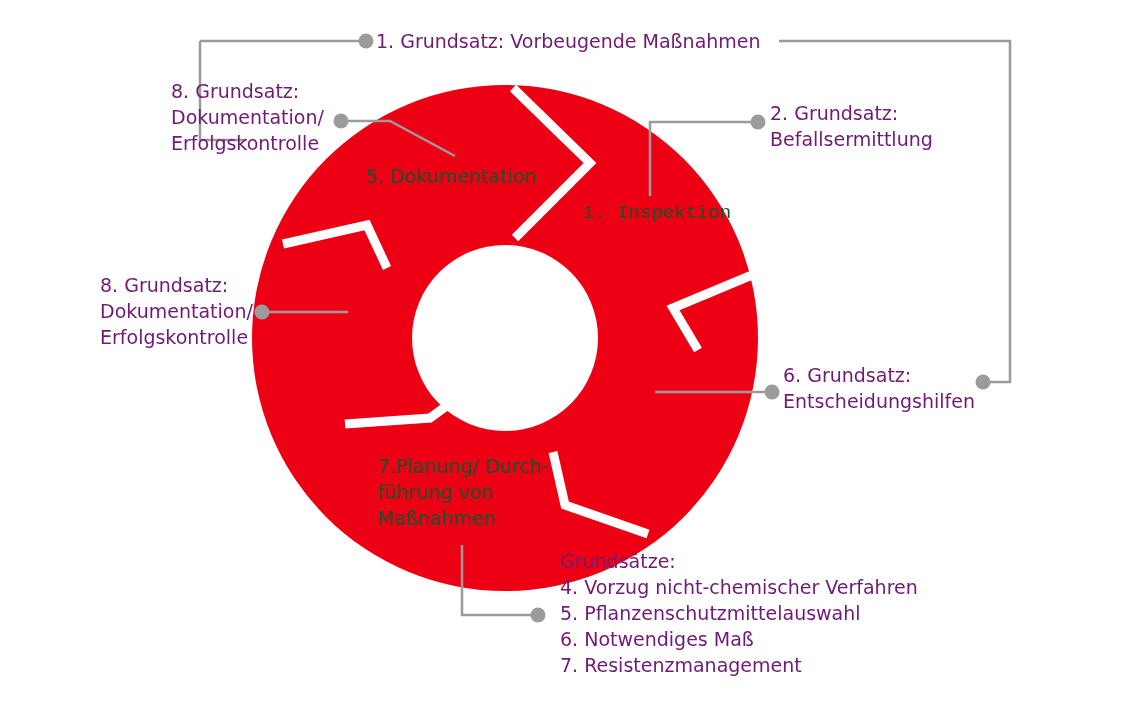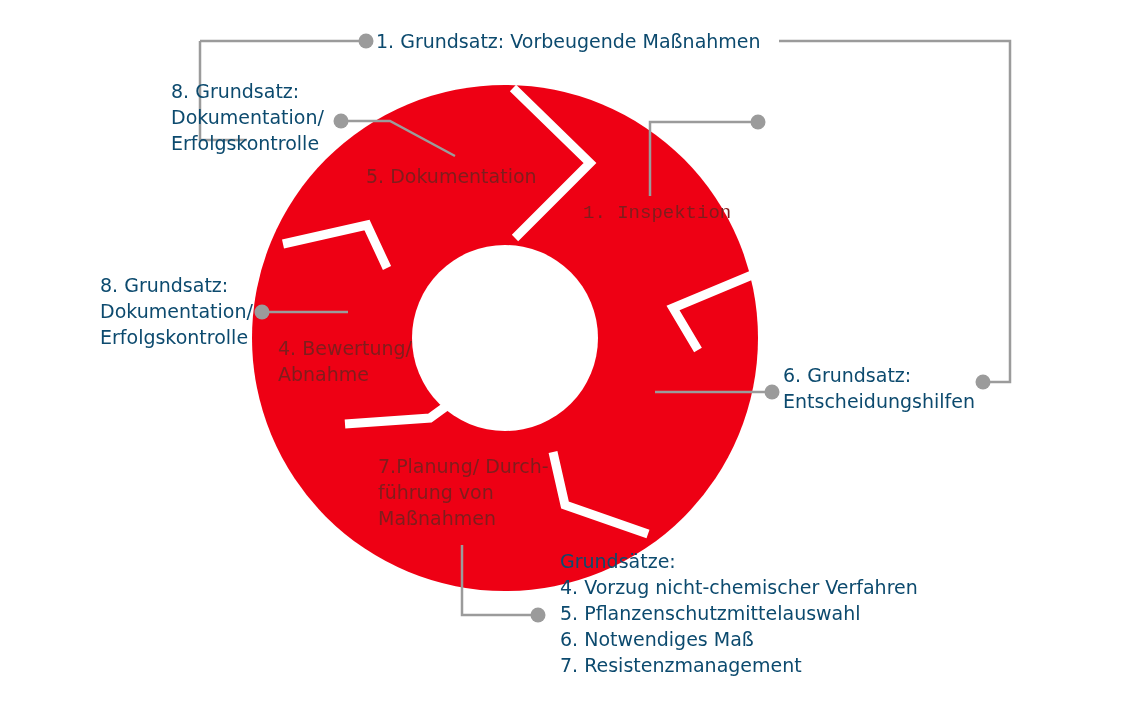--- a/index.html
+++ b/index.html
@@ -24,7 +24,7 @@
   }
   .lbl {
     position: absolute;
-    color: #0c4a6e;
+    color: #701a75;
     font-size: 19px;
     line-height: 26px;
     white-space: pre;

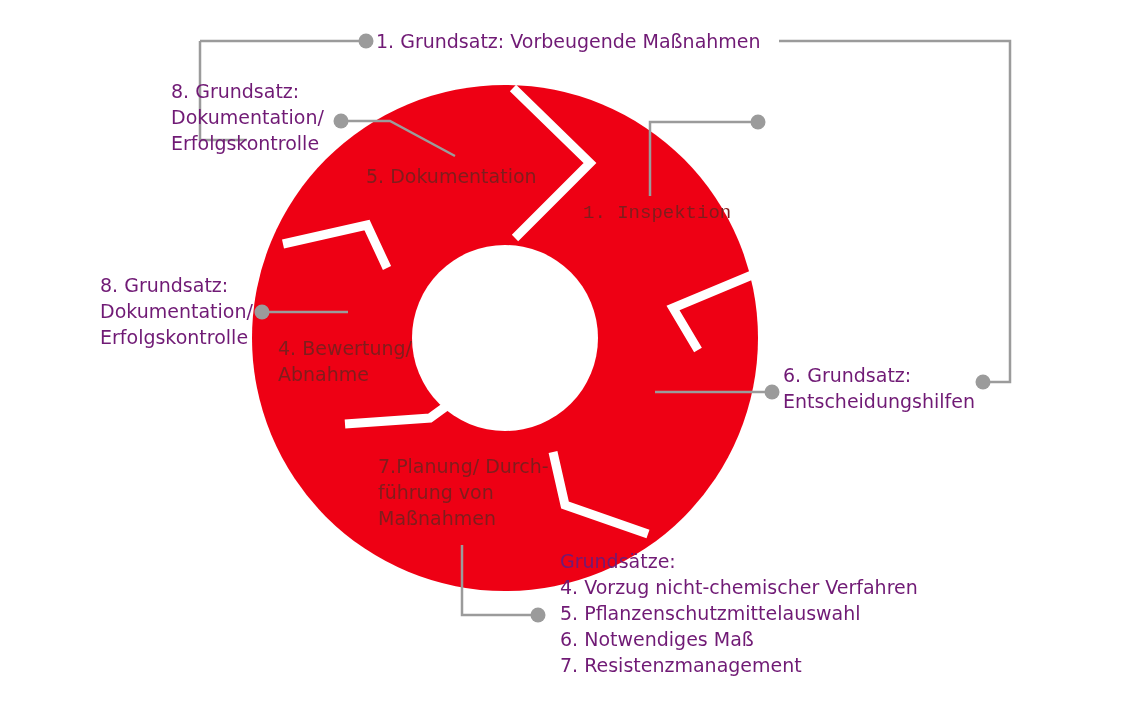--- a/index.html
+++ b/index.html
@@ -113,6 +113,8 @@
   <div class="seg-lbl" id="lbl-s5">5. Dokumentation</div>
 
   <div class="lbl" id="lbl-p1">1. Grundsatz: Vorbeugende Maßnahmen</div>
+  <div class="lbl" id="lbl-p2">2. Grundsatz:
+Befallsermittlung</div>
   <div class="lbl" id="lbl-p3">6. Grundsatz:
 Entscheidungshilfen</div>
   <div class="lbl" id="lbl-p8a">8. Grundsatz:

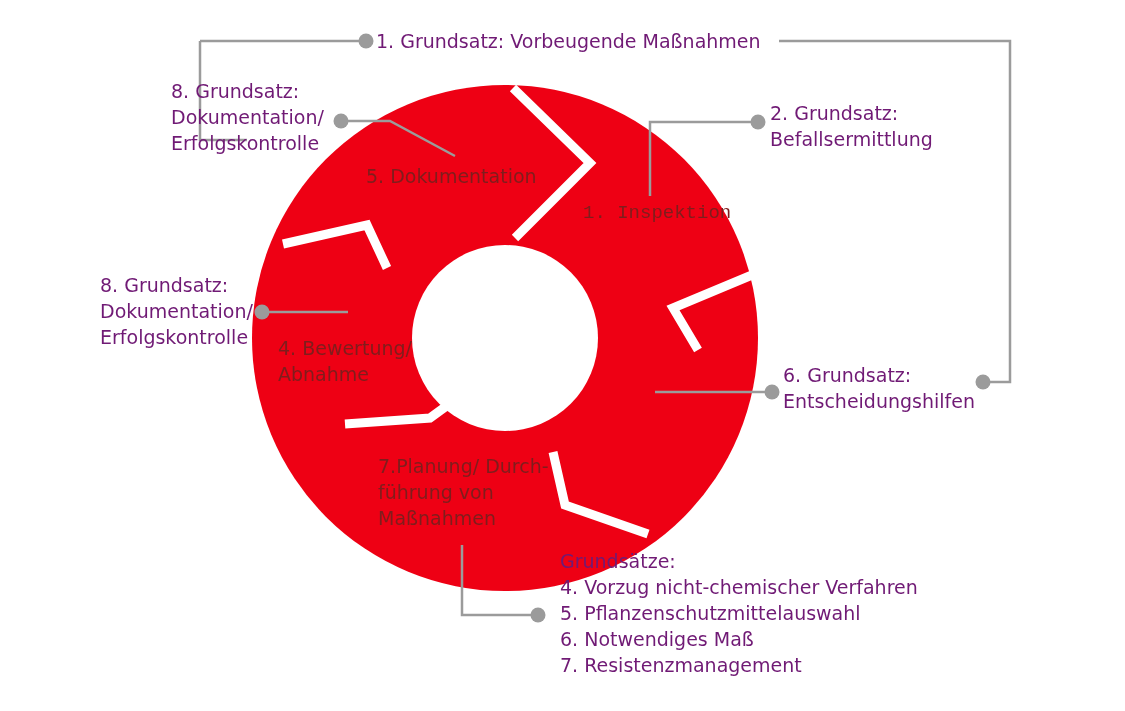--- a/index.html
+++ b/index.html
@@ -31,7 +31,7 @@
   }
   .seg-lbl {
     position: absolute;
-    color: #7f1d1d;
+    color: #14532d;
     font-size: 19px;
     line-height: 26px;
     white-space: pre;

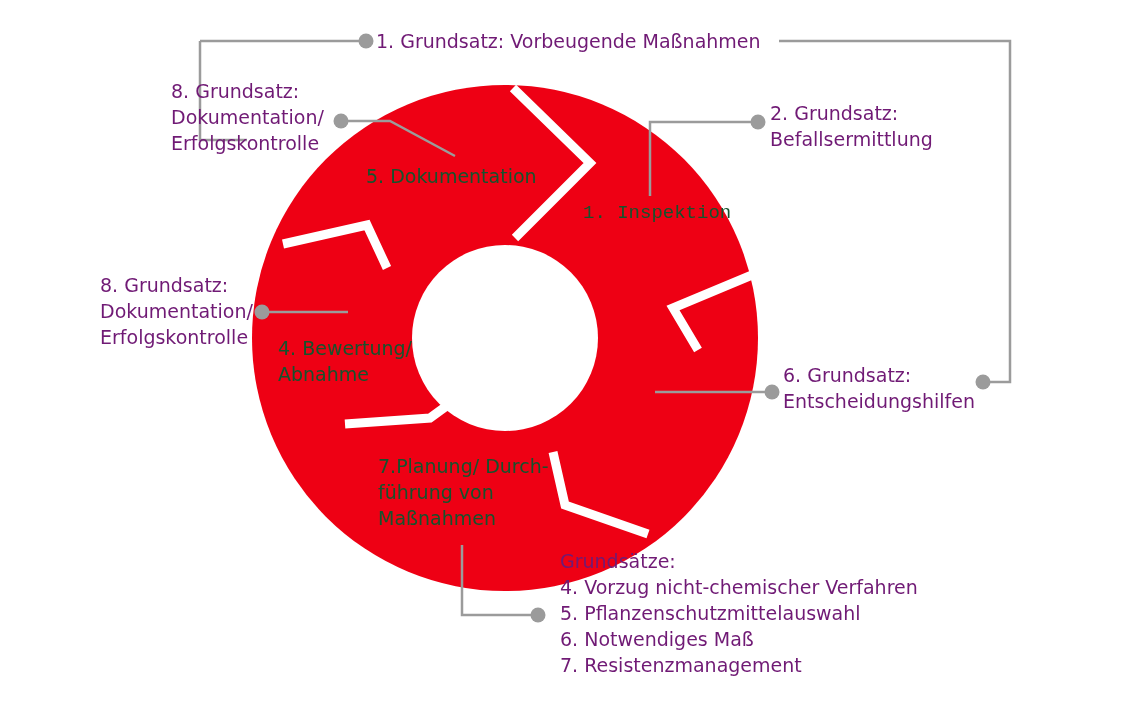--- a/index.html
+++ b/index.html
@@ -108,8 +108,6 @@
   <div class="seg-lbl" id="lbl-s3">7.Planung/ Durch-
 führung von
 Maßnahmen</div>
-  <div class="seg-lbl" id="lbl-s4">4. Bewertung/
-Abnahme</div>
   <div class="seg-lbl" id="lbl-s5">5. Dokumentation</div>
 
   <div class="lbl" id="lbl-p1">1. Grundsatz: Vorbeugende Maßnahmen</div>

